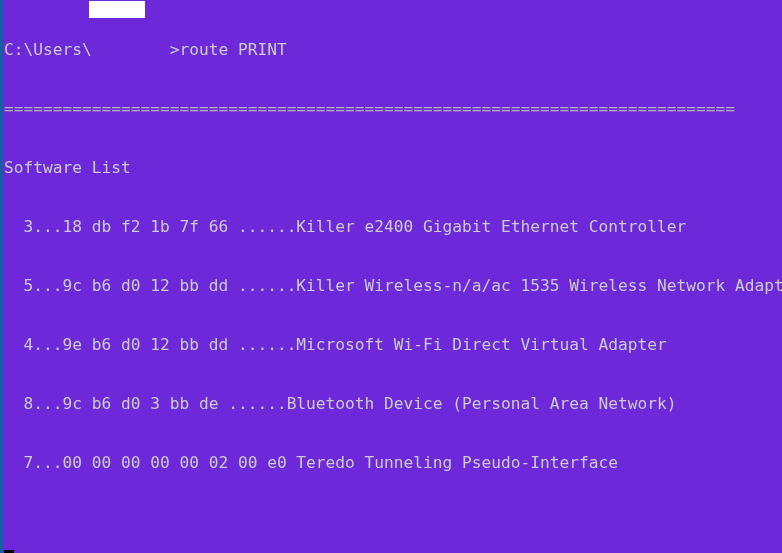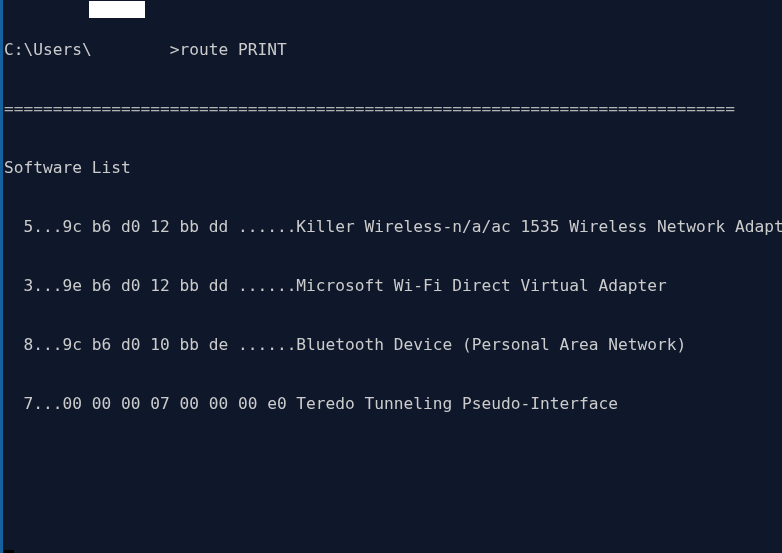--- a/index.html
+++ b/index.html
@@ -81,7 +81,7 @@
 </head>
 <body>
 
-<div id="terminal" style="background: #0f172a; color: rgb(204, 204, 204);">
+<div id="terminal" style="background: #6d28d9; color: rgb(204, 204, 204);">
 
   <div id="left-accent" style="background: rgb(20, 97, 158);"></div>
 

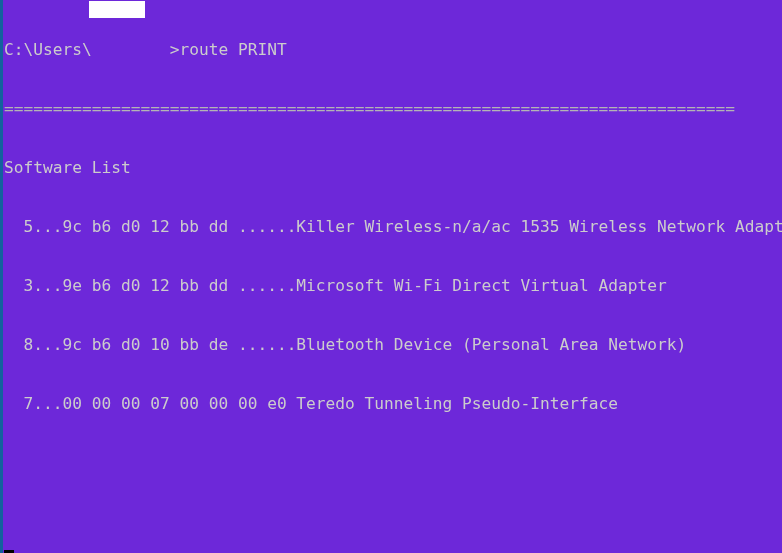--- a/index.html
+++ b/index.html
@@ -89,6 +89,7 @@
     <span class="line">C:\Users\        &gt;route PRINT</span>
     <span class="line sep">===========================================================================</span>
     <span class="line">Software List</span>
+    <span class="line">  3...18 db f2 1b 7f 66 ......Killer e2400 Gigabit Ethernet Controller</span>
     <span class="line">  5...9c b6 d0 12 bb dd ......Killer Wireless-n/a/ac 1535 Wireless Network Adapter</span>
     <span class="line">  3...9e b6 d0 12 bb dd ......Microsoft Wi-Fi Direct Virtual Adapter</span>
     <span class="line">  8...9c b6 d0 10 bb de ......Bluetooth Device (Personal Area Network)</span>

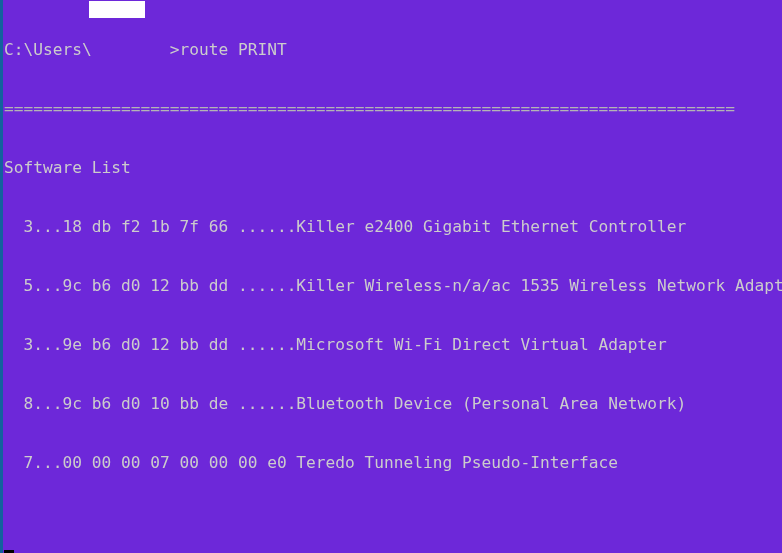--- a/index.html
+++ b/index.html
@@ -91,7 +91,7 @@
     <span class="line">Software List</span>
     <span class="line">  3...18 db f2 1b 7f 66 ......Killer e2400 Gigabit Ethernet Controller</span>
     <span class="line">  5...9c b6 d0 12 bb dd ......Killer Wireless-n/a/ac 1535 Wireless Network Adapter</span>
-    <span class="line">  3...9e b6 d0 12 bb dd ......Microsoft Wi-Fi Direct Virtual Adapter</span>
+    <span class="line">  4...9e b6 d0 12 bb dd ......Microsoft Wi-Fi Direct Virtual Adapter</span>
     <span class="line">  8...9c b6 d0 10 bb de ......Bluetooth Device (Personal Area Network)</span>
     <span class="line">  7...00 00 00 07 00 00 00 e0 Teredo Tunneling Pseudo-Interface</span>
     

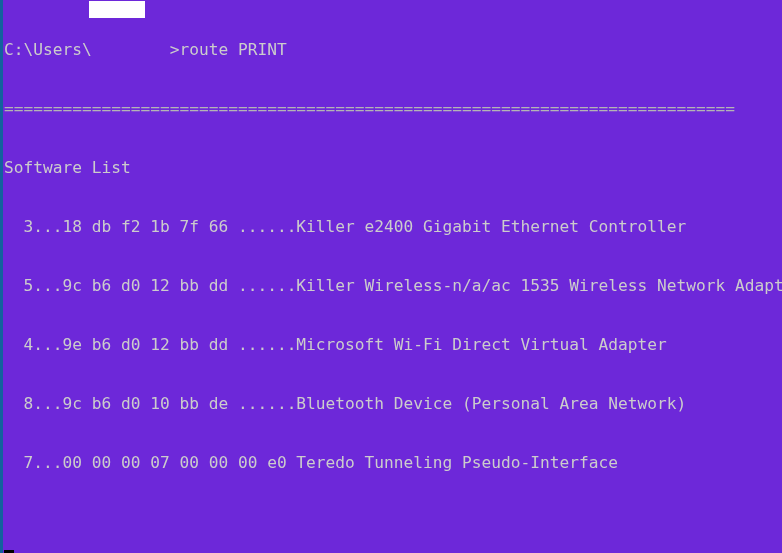--- a/index.html
+++ b/index.html
@@ -92,7 +92,7 @@
     <span class="line">  3...18 db f2 1b 7f 66 ......Killer e2400 Gigabit Ethernet Controller</span>
     <span class="line">  5...9c b6 d0 12 bb dd ......Killer Wireless-n/a/ac 1535 Wireless Network Adapter</span>
     <span class="line">  4...9e b6 d0 12 bb dd ......Microsoft Wi-Fi Direct Virtual Adapter</span>
-    <span class="line">  8...9c b6 d0 10 bb de ......Bluetooth Device (Personal Area Network)</span>
+    <span class="line">  8...9c b6 d0 3 bb de ......Bluetooth Device (Personal Area Network)</span>
     <span class="line">  7...00 00 00 07 00 00 00 e0 Teredo Tunneling Pseudo-Interface</span>
     
     

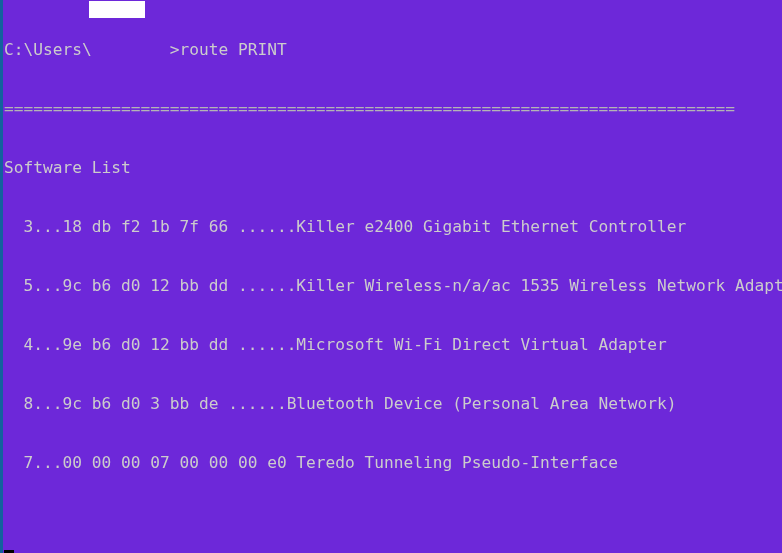--- a/index.html
+++ b/index.html
@@ -93,7 +93,7 @@
     <span class="line">  5...9c b6 d0 12 bb dd ......Killer Wireless-n/a/ac 1535 Wireless Network Adapter</span>
     <span class="line">  4...9e b6 d0 12 bb dd ......Microsoft Wi-Fi Direct Virtual Adapter</span>
     <span class="line">  8...9c b6 d0 3 bb de ......Bluetooth Device (Personal Area Network)</span>
-    <span class="line">  7...00 00 00 07 00 00 00 e0 Teredo Tunneling Pseudo-Interface</span>
+    <span class="line">  7...00 00 00 00 00 02 00 e0 Teredo Tunneling Pseudo-Interface</span>
     
     
     

